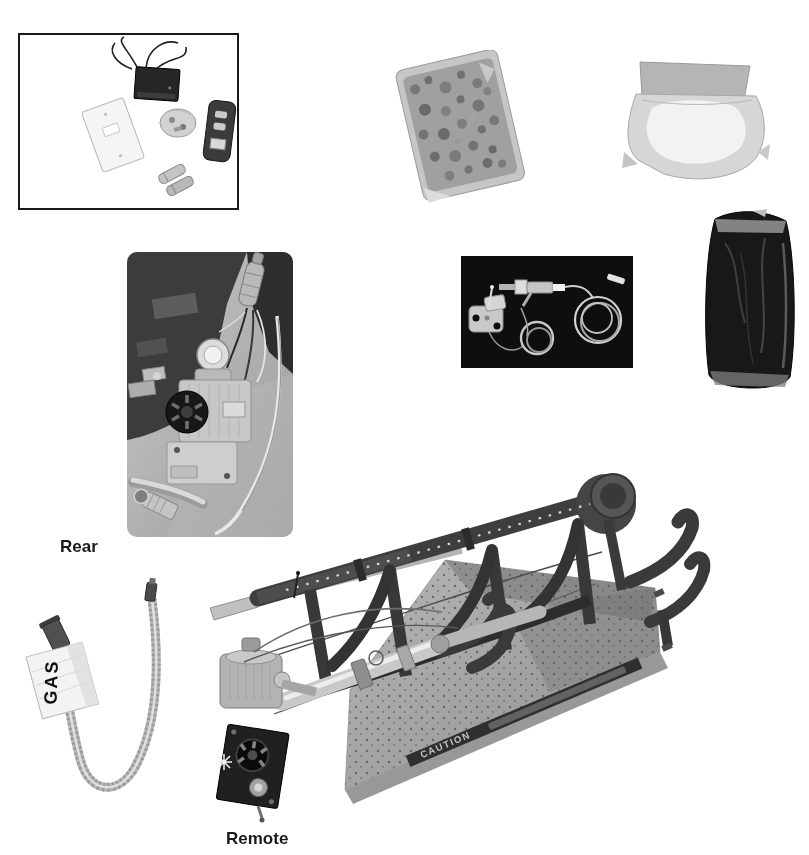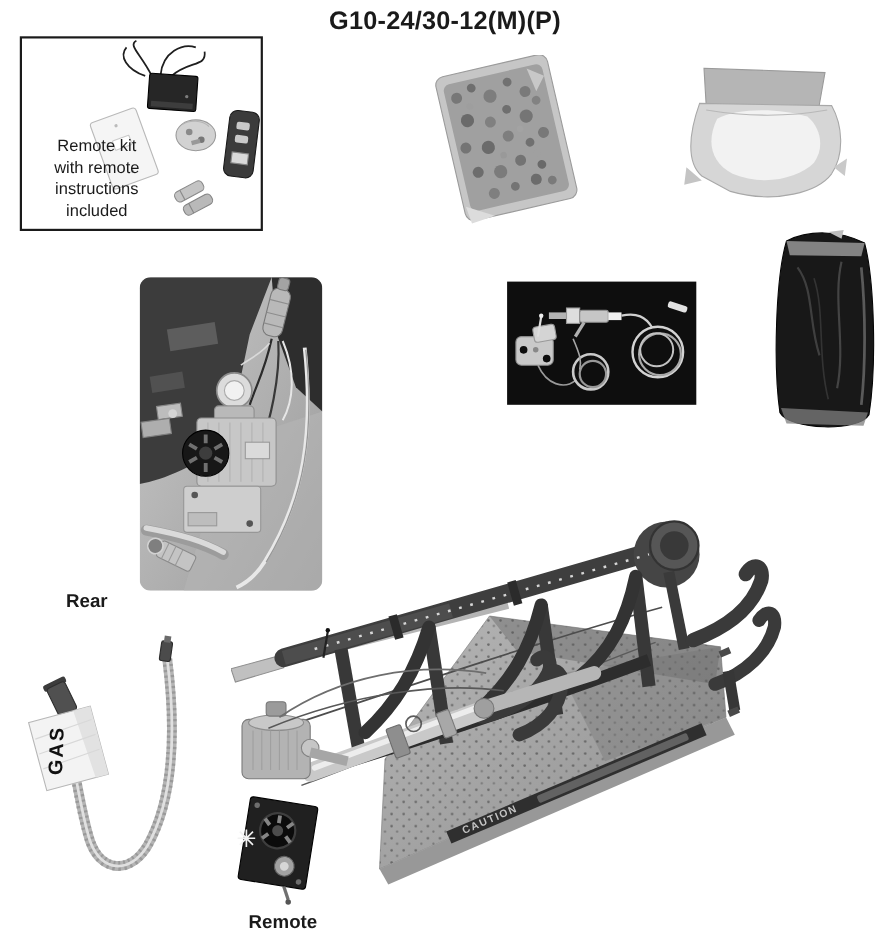--- a/index.html
+++ b/index.html
@@ -20,7 +20,6 @@
 
 <div id="page">
 
-  <div id="title" class="abs">G10-24/30-12(M)(P)</div>
 
   <div id="remote-box" class="abs">
     <svg width="217" height="173" viewBox="0 0 217 173">

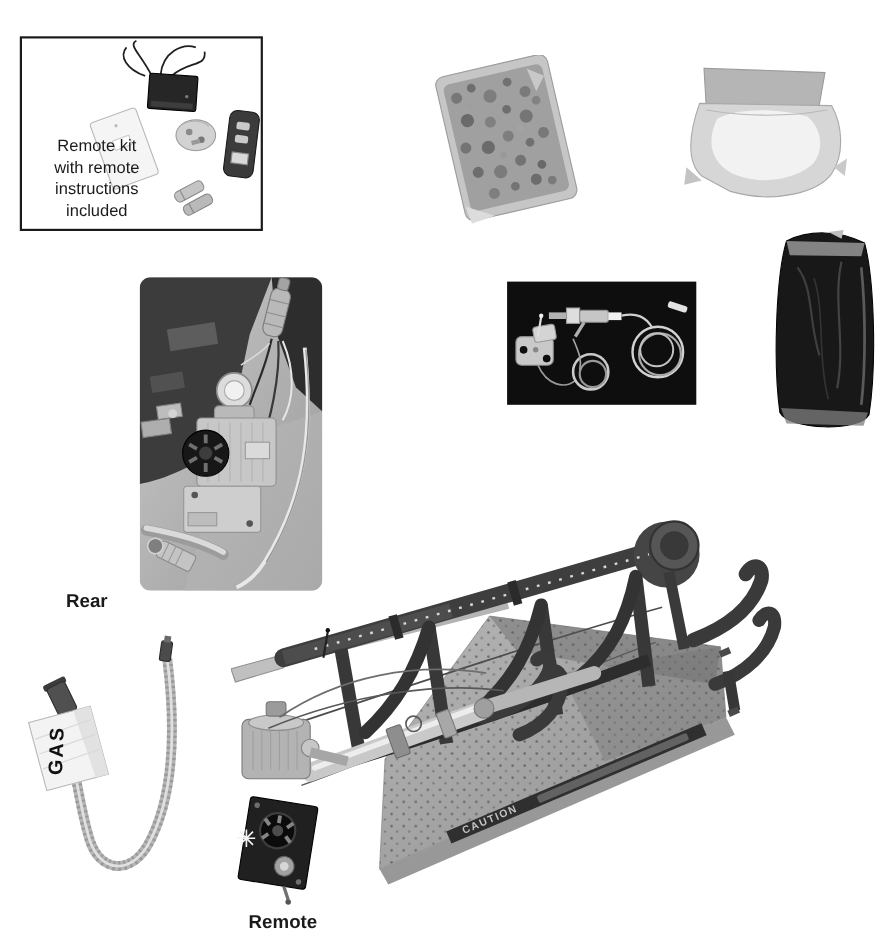--- a/index.html
+++ b/index.html
@@ -70,10 +70,6 @@
         </g>
       </g>
     </svg>
-    <div id="remote-caption" class="abs">Remote kit
-with remote
-instructions
-included</div>
   </div>
 
   <svg class="abs" style="left:395px;top:50px" width="135" height="155" viewBox="0 0 135 155">

